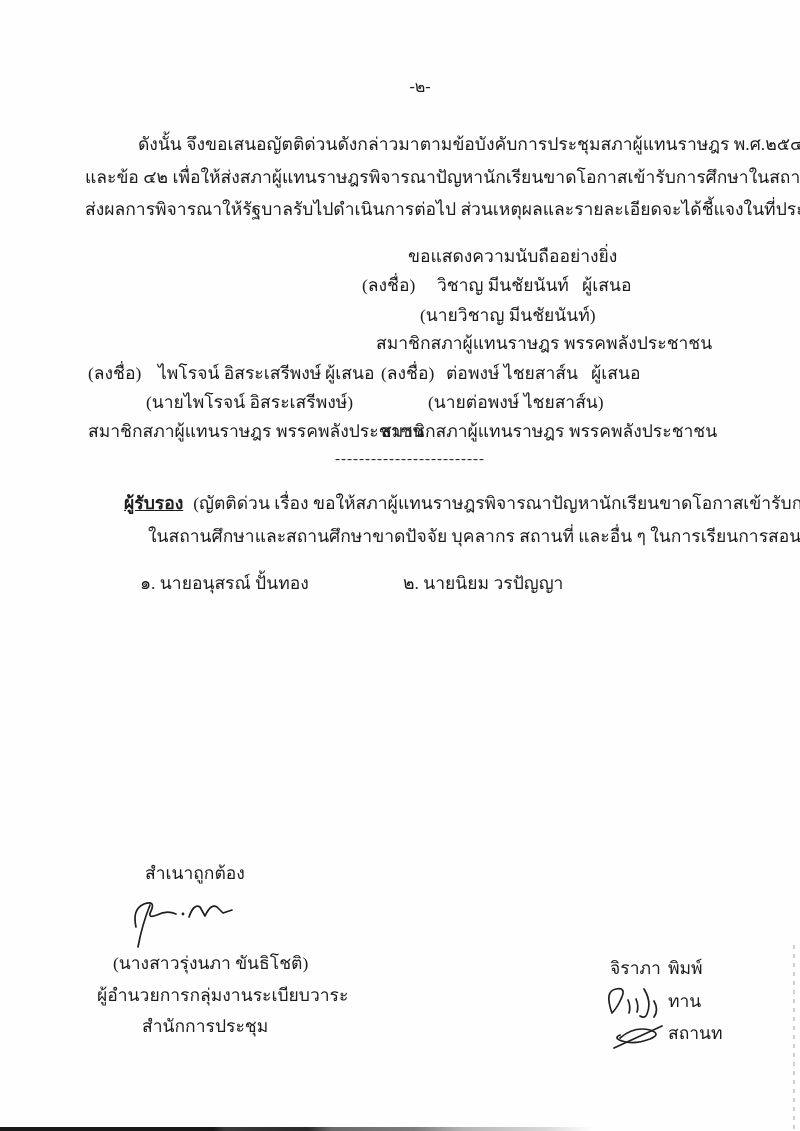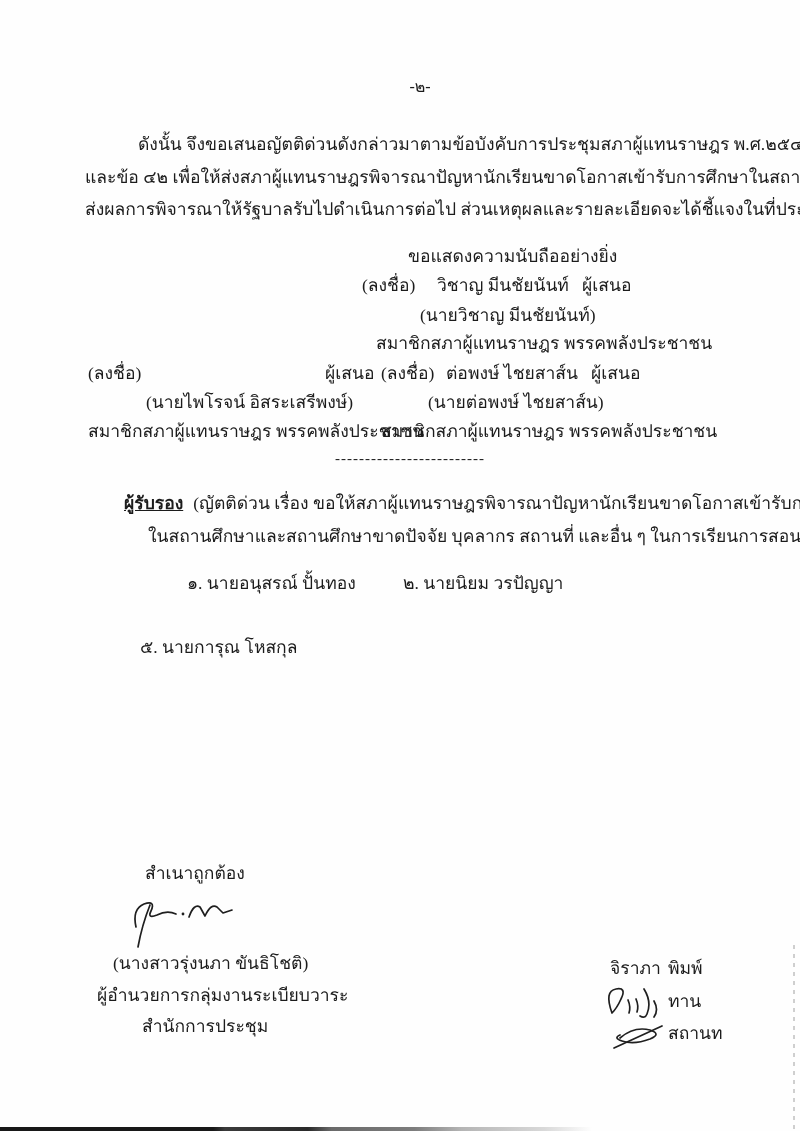--- a/index.html
+++ b/index.html
@@ -54,6 +54,7 @@
   <div class="abs t" style="left:376px;top:332px;">สมาชิกสภาผู้แทนราษฎร พรรคพลังประชาชน</div>
 
   <div class="abs t" style="left:88px;top:362px;">(ลงชื่อ)</div>
+  <div class="abs t" style="left:158px;top:362px;">ไพโรจน์ อิสระเสรีพงษ์</div>
   <div class="abs t" style="left:325px;top:362px;">ผู้เสนอ</div>
   <div class="abs t" style="left:381px;top:362px;">(ลงชื่อ)</div>
   <div class="abs t" style="left:446px;top:362px;">ต่อพงษ์ ไชยสาส์น</div>

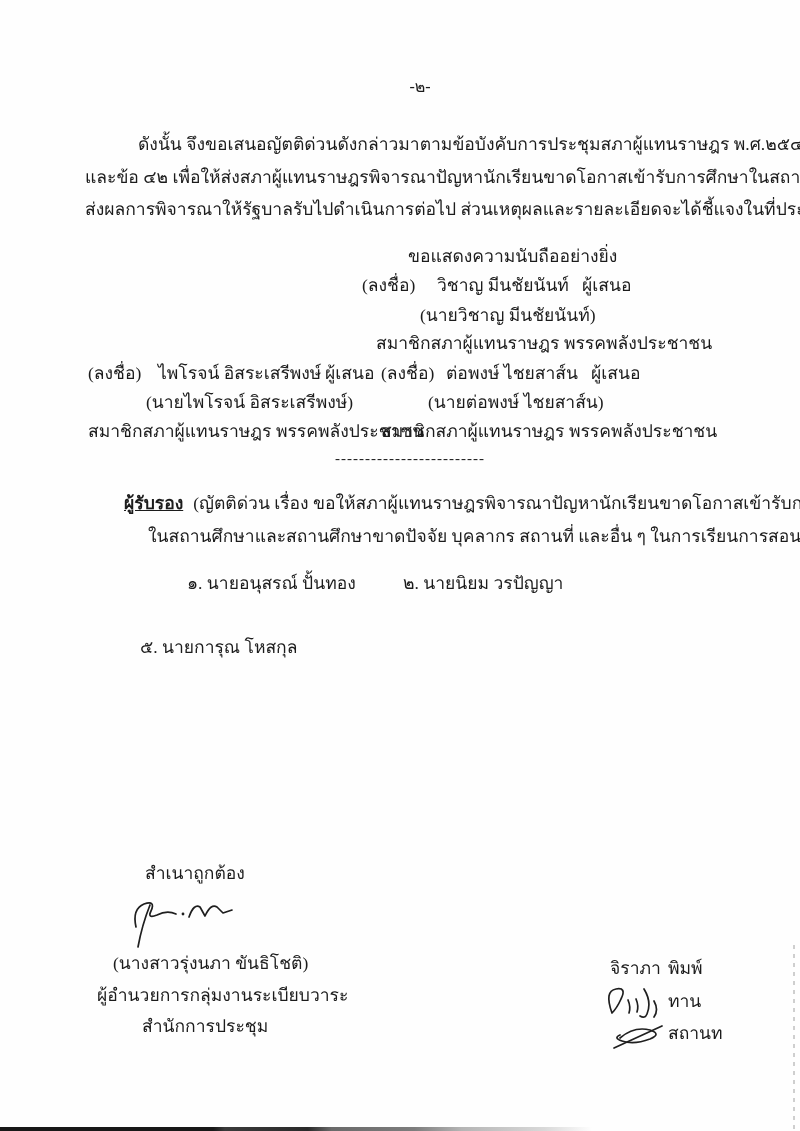--- a/index.html
+++ b/index.html
@@ -73,7 +73,7 @@
   </div>
   <div class="abs t" style="left:148px;top:525px;">ในสถานศึกษาและสถานศึกษาขาดปัจจัย  บุคลากร สถานที่ และอื่น ๆ  ในการเรียนการสอน )</div>
 
-  <div class="abs t" style="left:140px;top:572px;margin-left:47px;">
+  <div class="abs t" style="left:140px;top:572px;">
     <span>๑.</span>
     <span>นายอนุสรณ์ ปั้นทอง</span>
   </div>

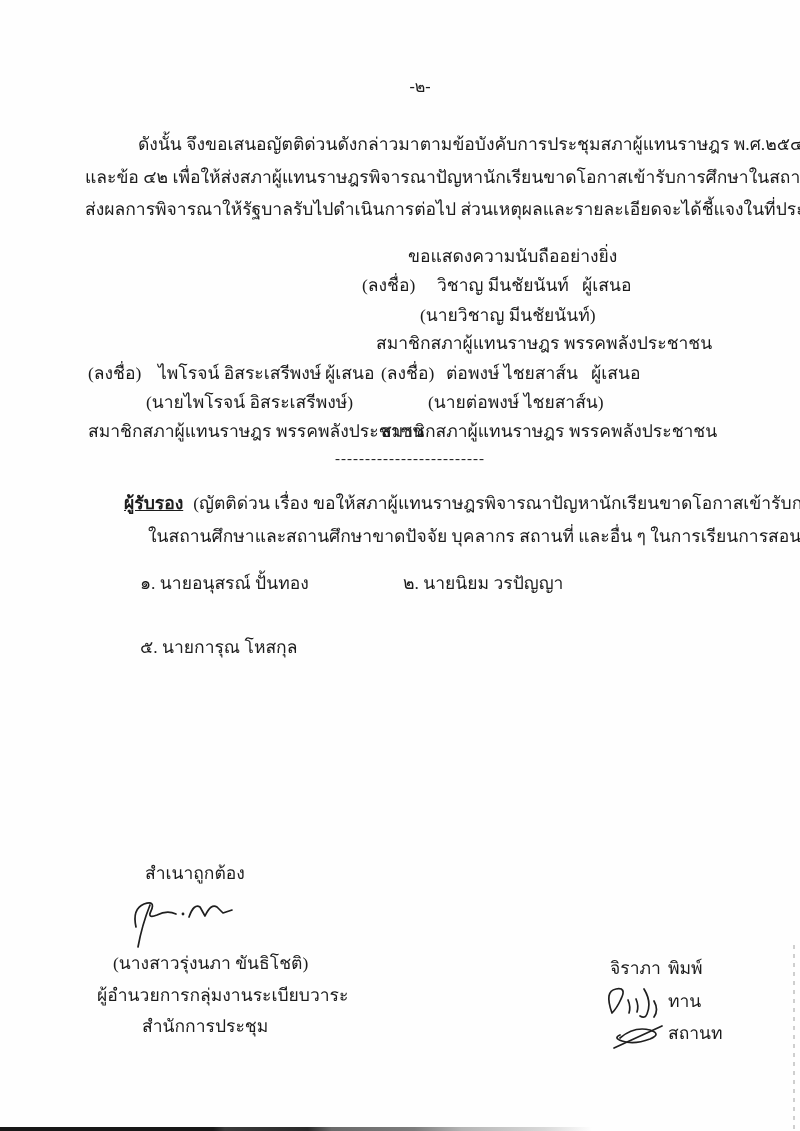--- a/index.html
+++ b/index.html
@@ -81,10 +81,6 @@
     <span>๒.</span>
     <span>นายนิยม  วรปัญญา</span>
   </div>
-  <div class="abs t" style="left:140px;top:636px;">
-    <span>๕.</span>
-    <span>นายการุณ โหสกุล</span>
-  </div>
 
   <div class="abs t" style="left:145px;top:862px;">สำเนาถูกต้อง</div>
 

